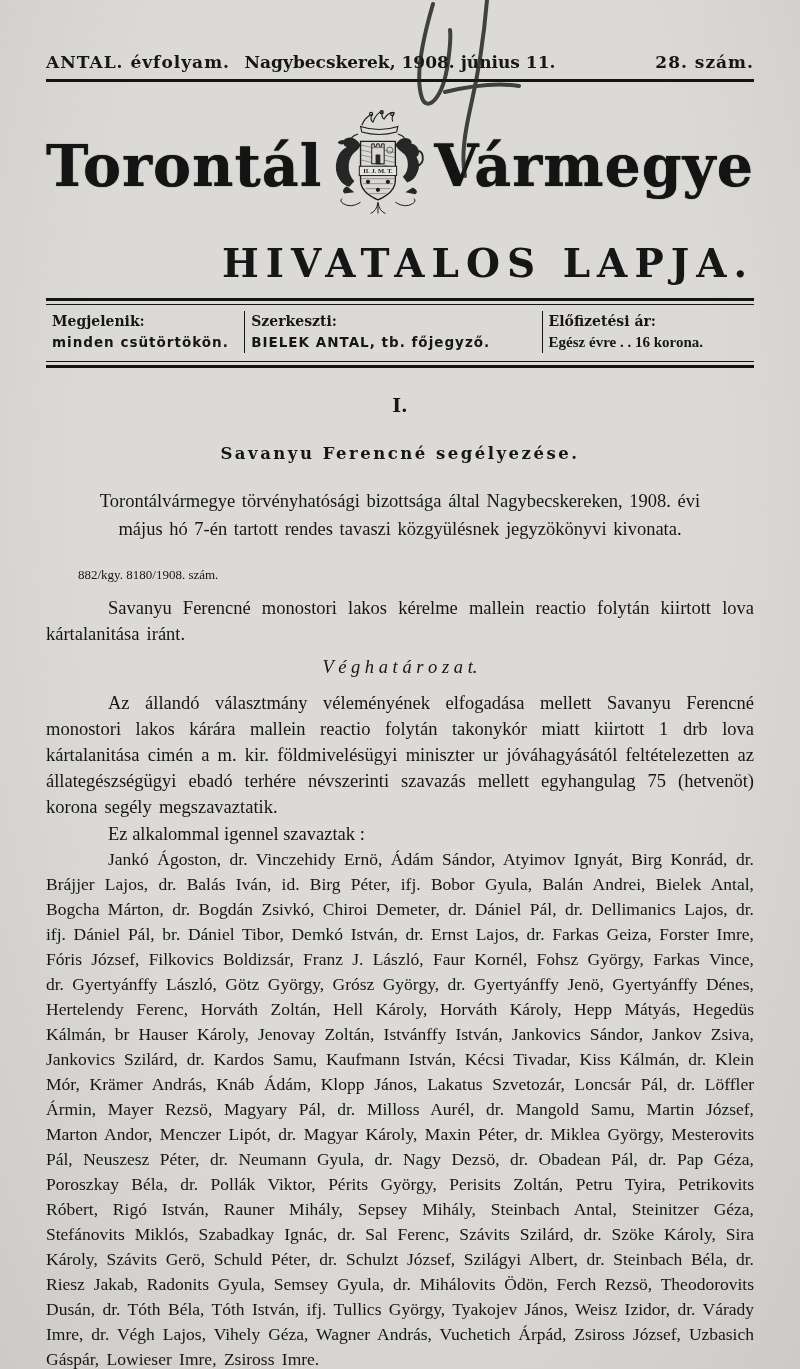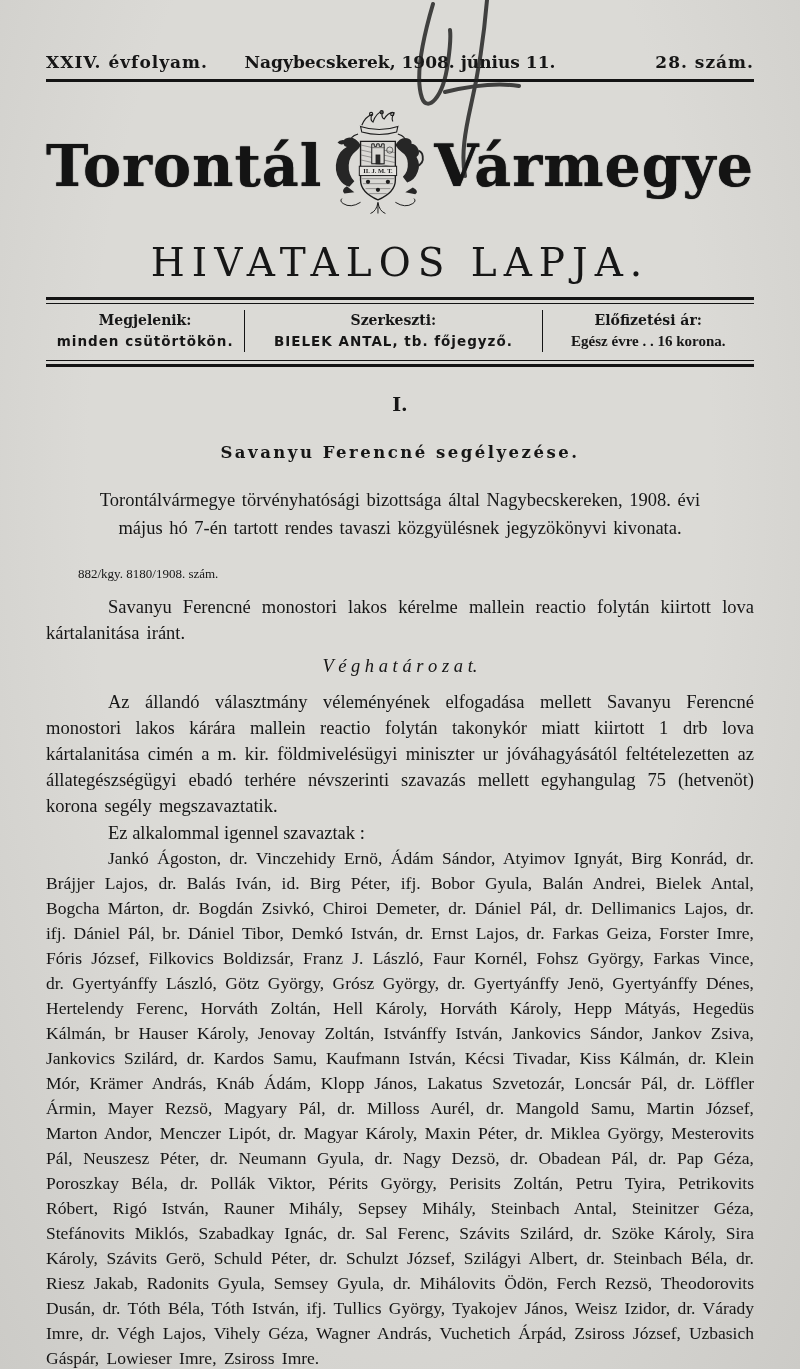--- a/index.html
+++ b/index.html
@@ -82,7 +82,7 @@
 <div class="page">
 
   <div class="top-header">
-    <div class="th-left">XXIV. évfolyam.</div>
+    <div class="th-left">ANTAL. évfolyam.</div>
     <div class="th-mid">Nagybecskerek, 1908. június 11.</div>
     <div class="th-right">28. szám.</div>
   </div>

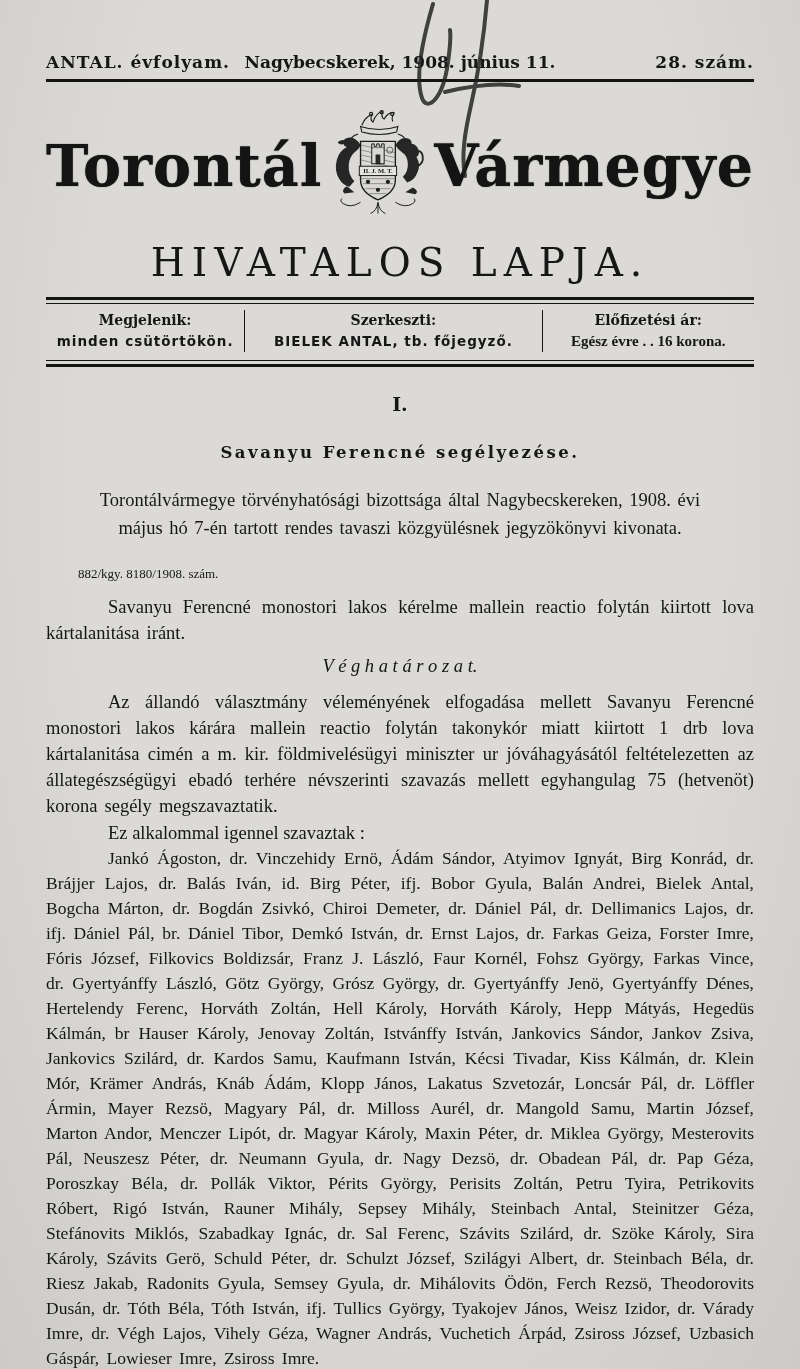--- a/index.html
+++ b/index.html
@@ -39,9 +39,9 @@
     text-shadow:0 0 1px #141414;
   }
   .hivatalos {
-    text-align:center;
+    text-align:right;
     font-family:"DejaVu Serif", serif;
-    font-weight:normal; font-size:39px; letter-spacing:7px;
+    font-weight:bold; font-size:39px; letter-spacing:7px;
     margin-top:0;
   }
   

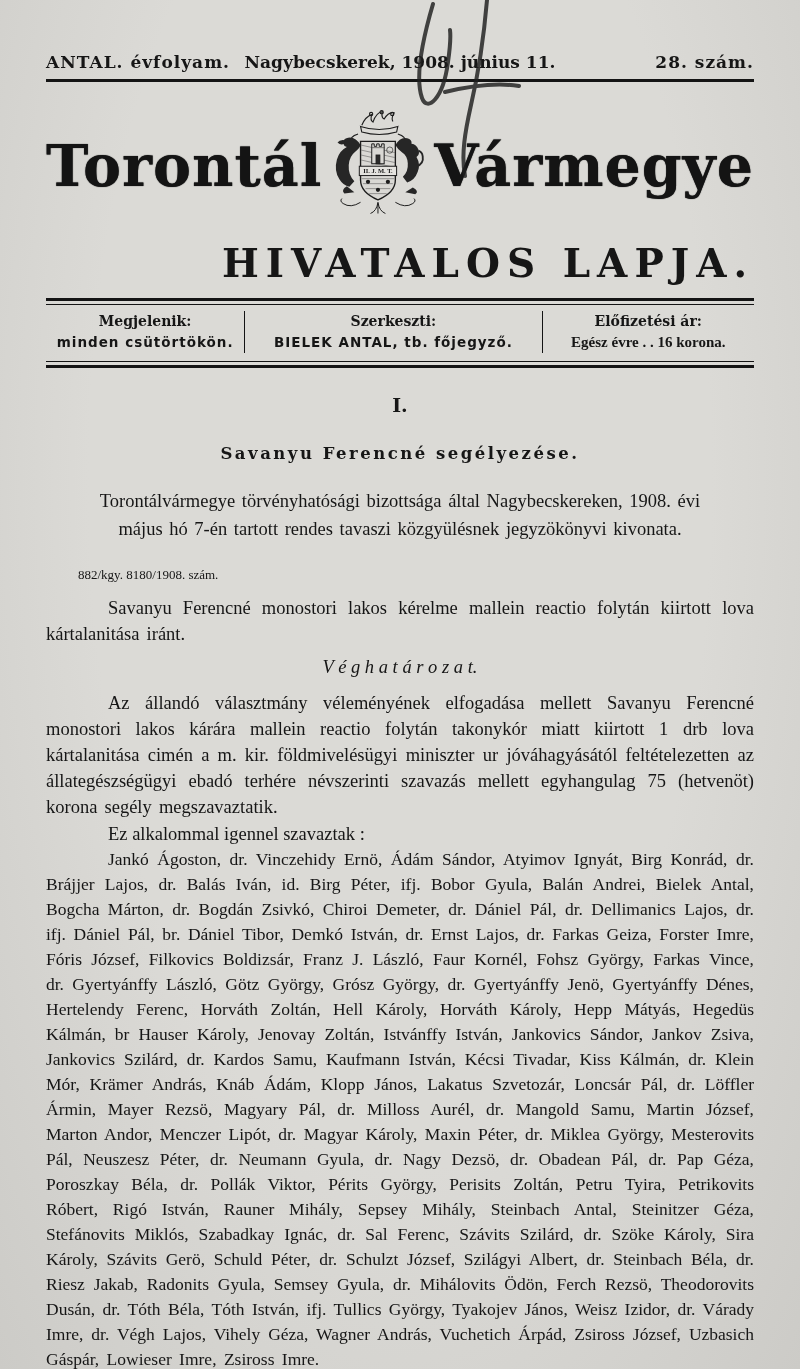--- a/index.html
+++ b/index.html
@@ -48,7 +48,7 @@
   .rule-double-a { margin-top:12px; height:3px; border-top:3px solid #141414; border-bottom:1px solid #141414; }
   .rule-double-b { height:3px; border-top:1px solid #141414; border-bottom:3px solid #141414; }
   .info-table { display:flex; padding:6px 0 8px; }
-  .info-cell { text-align:center; line-height:21px; box-sizing:border-box; padding:0 6px; }
+  .info-cell { text-align:left; line-height:21px; box-sizing:border-box; padding:0 6px; }
   .info-cell + .info-cell { border-left:1px solid #141414; }
   .ic-1 { width:28%; } .ic-2 { width:42%; } .ic-3 { width:30%; }
   .info-label { font-family:"DejaVu Serif", serif; font-weight:bold; font-size:14px; }

